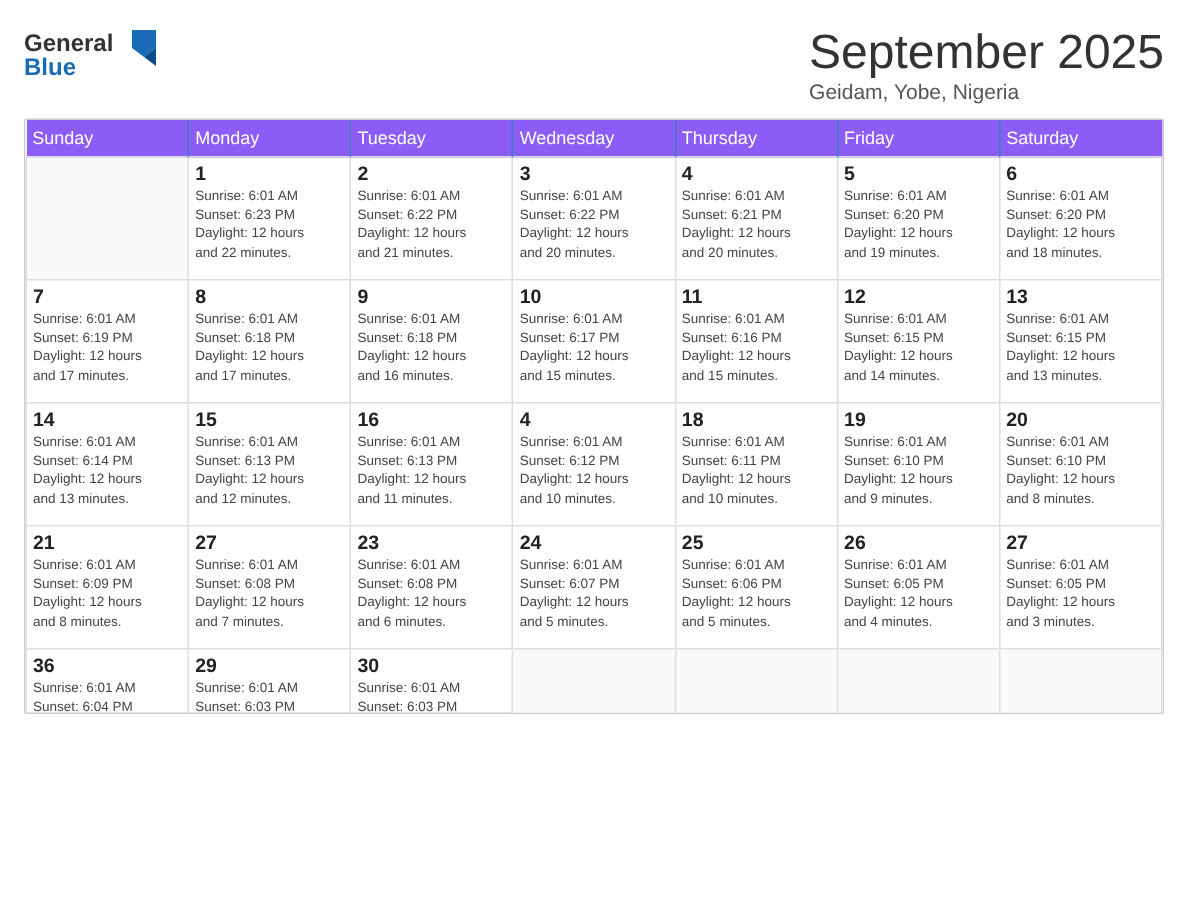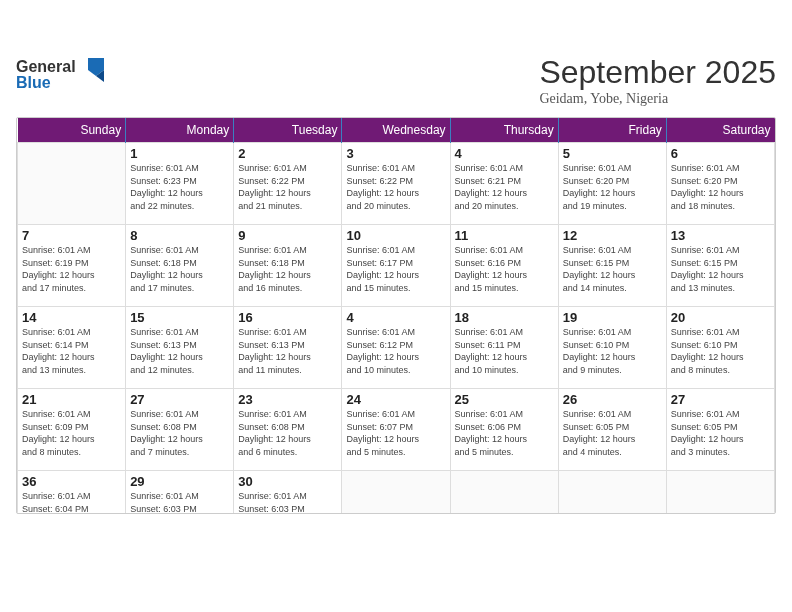--- a/index.html
+++ b/index.html
@@ -16,7 +16,6 @@
       padding: 16px;
       display: flex;
       flex-direction: column;
-      margin-top: 38px;
     }
     .header {
       display: flex;

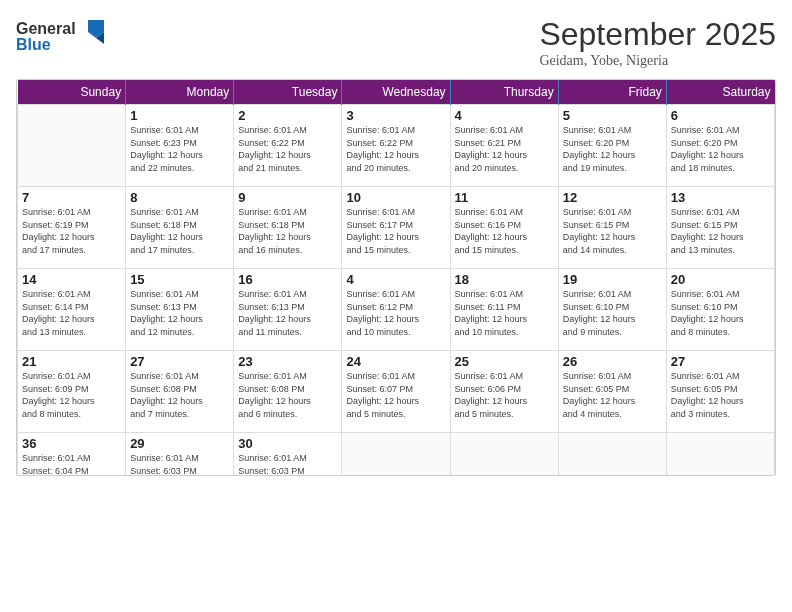--- a/index.html
+++ b/index.html
@@ -37,7 +37,6 @@
     .location {
       font-size: 14px;
       color: #555;
-      font-family: Liberation Serif, serif;
     }
     .calendar {
       flex: 1;

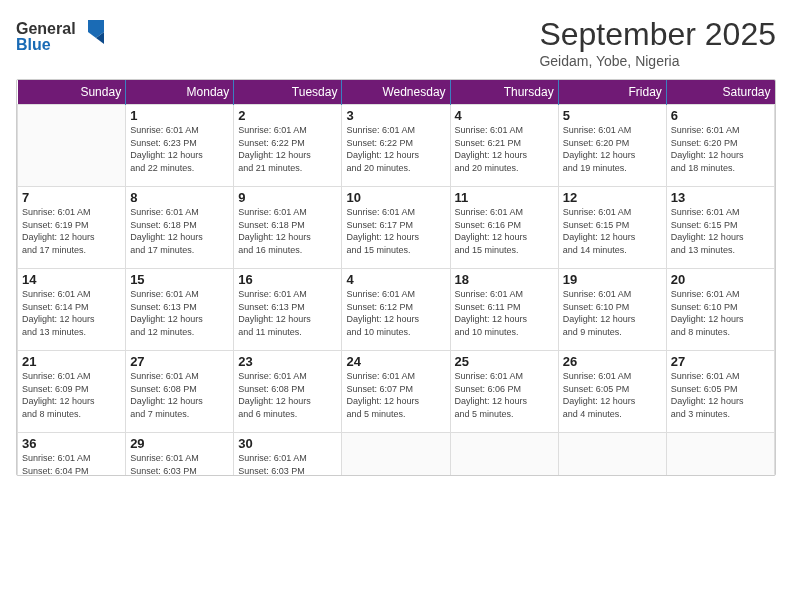--- a/index.html
+++ b/index.html
@@ -50,11 +50,11 @@
       height: 100%;
     }
     thead tr th {
-      background-color: #701a75;
+      background-color: #8b5cf6;
       color: white;
       font-size: 12px;
       padding: 5px 4px;
-      text-align: right;
+      text-align: left;
       border-right: 1px solid #3a80c0;
       font-weight: normal;
     }

